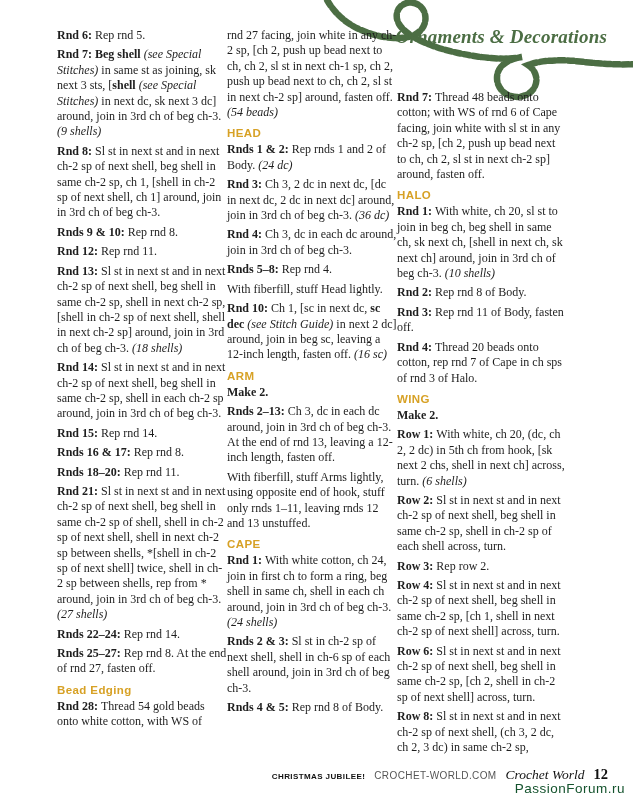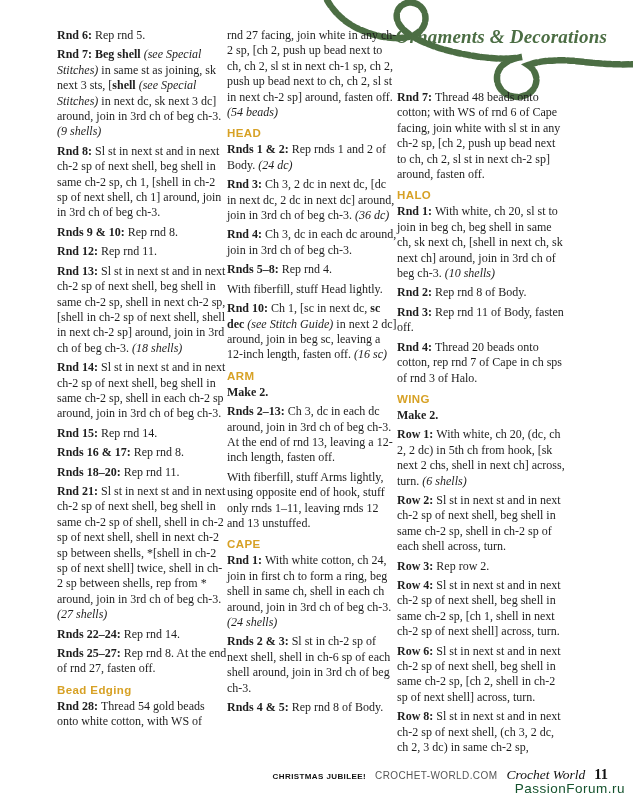--- a/index.html
+++ b/index.html
@@ -150,7 +150,7 @@
     <span class="feature">CHRISTMAS JUBILEE!</span>
     <span class="website">CROCHET-WORLD.COM</span>
     <span class="magazine">Crochet World</span>
-    <span class="pageno">11</span>
+    <span class="pageno">12</span>
   </div>
 
   <div class="watermark">PassionForum.ru</div>

